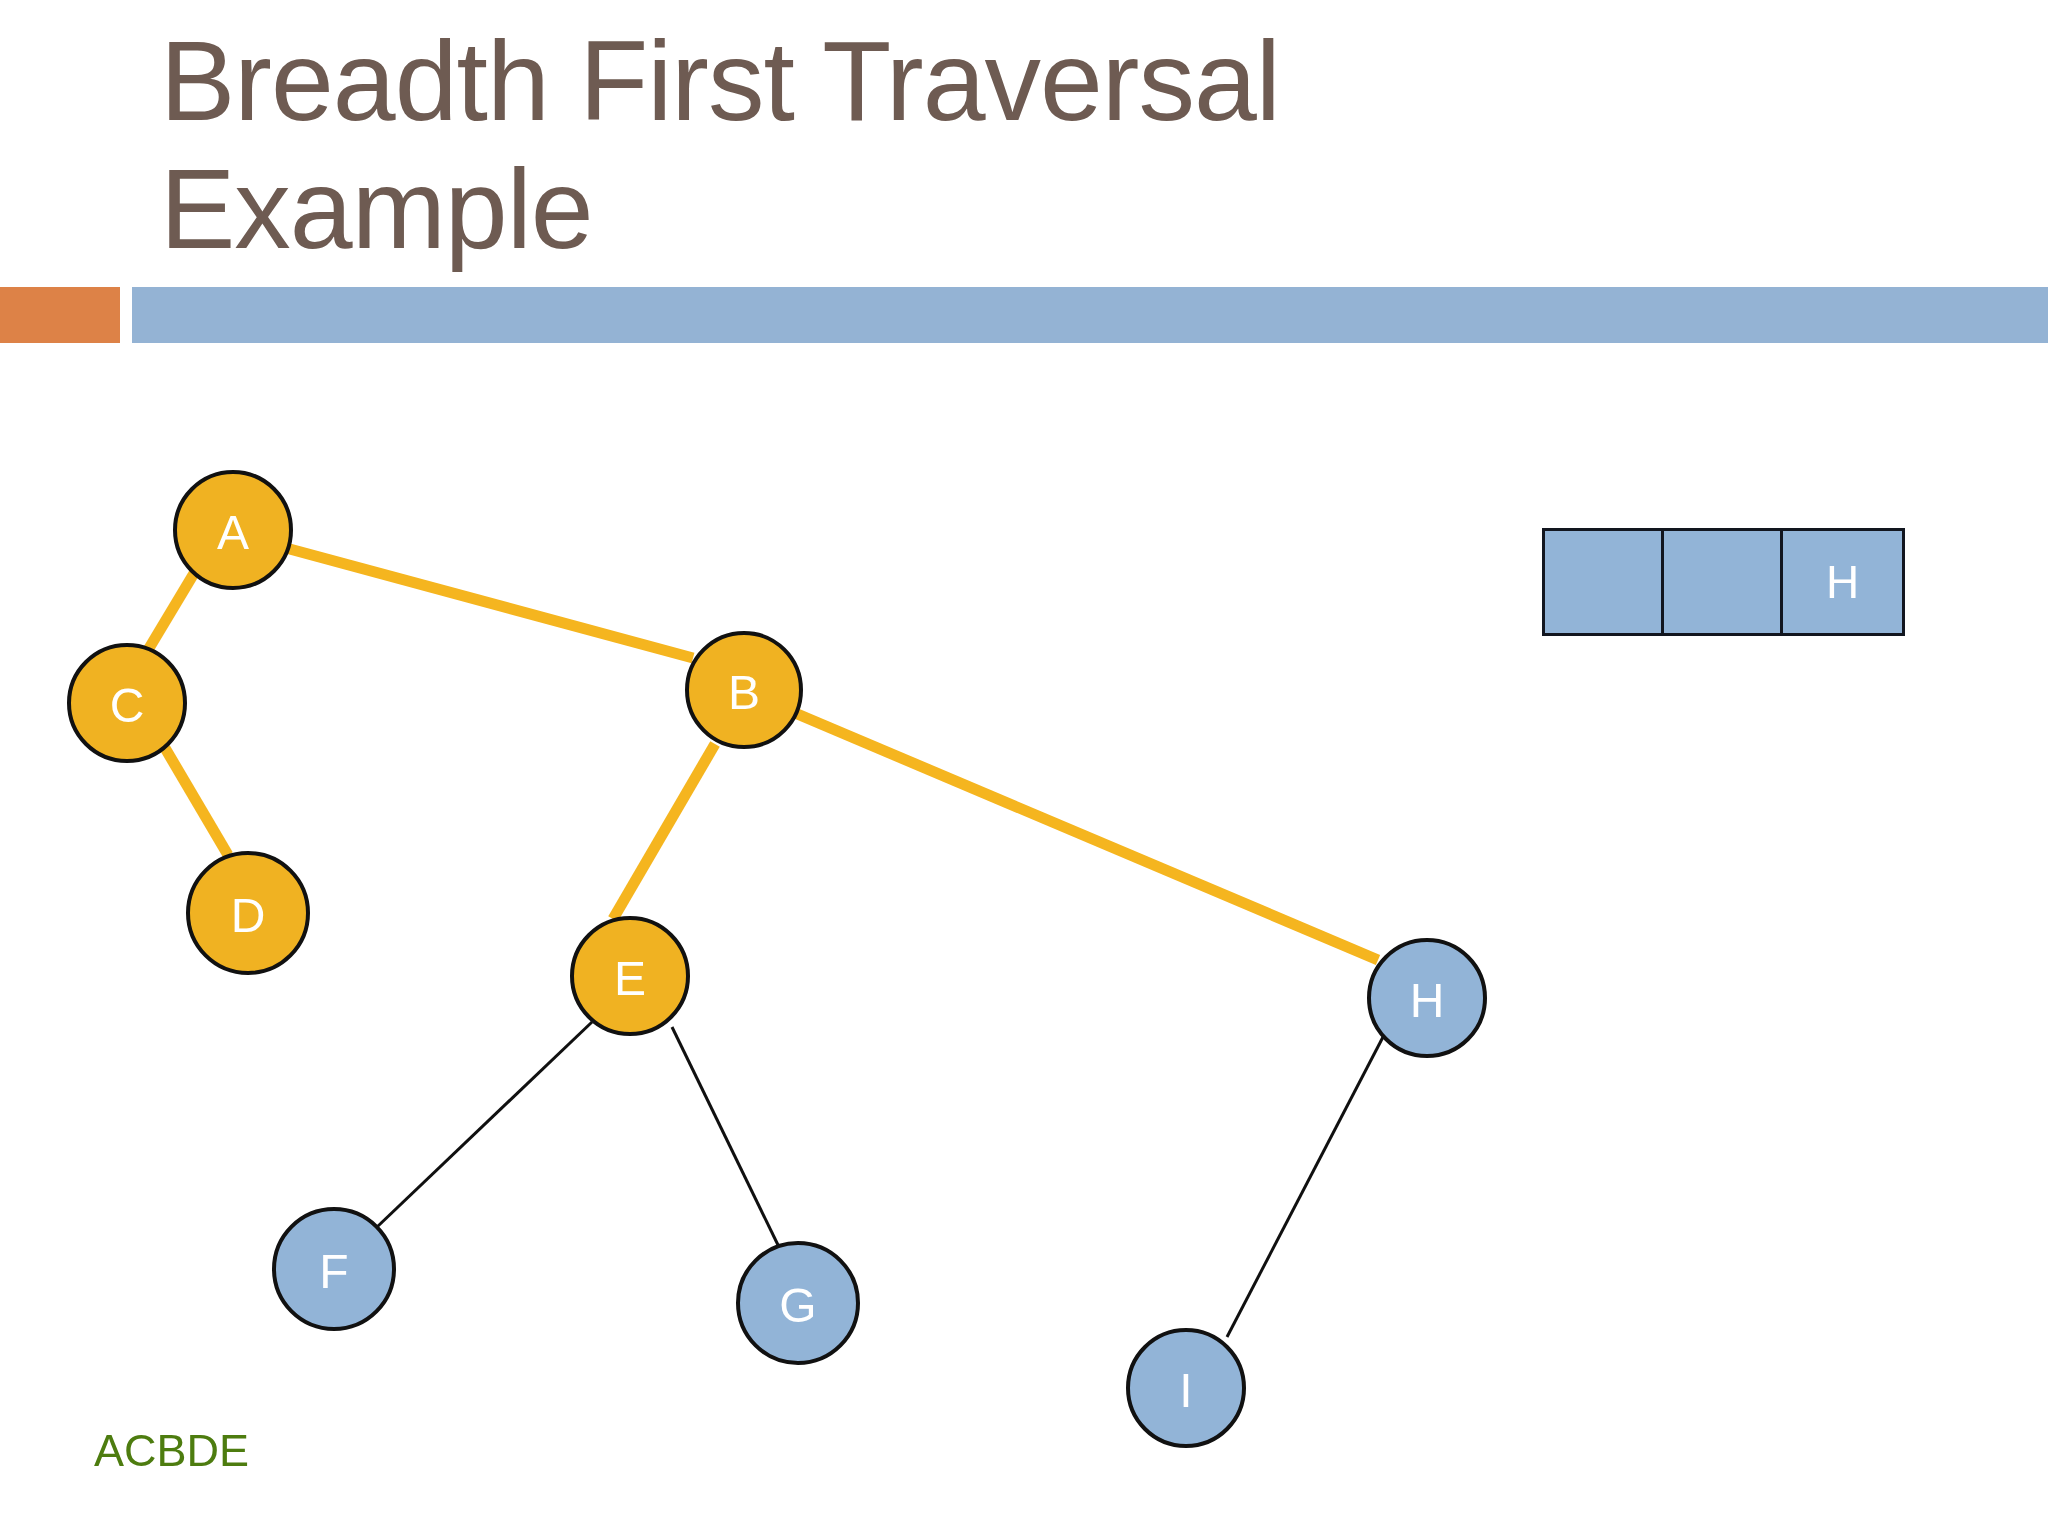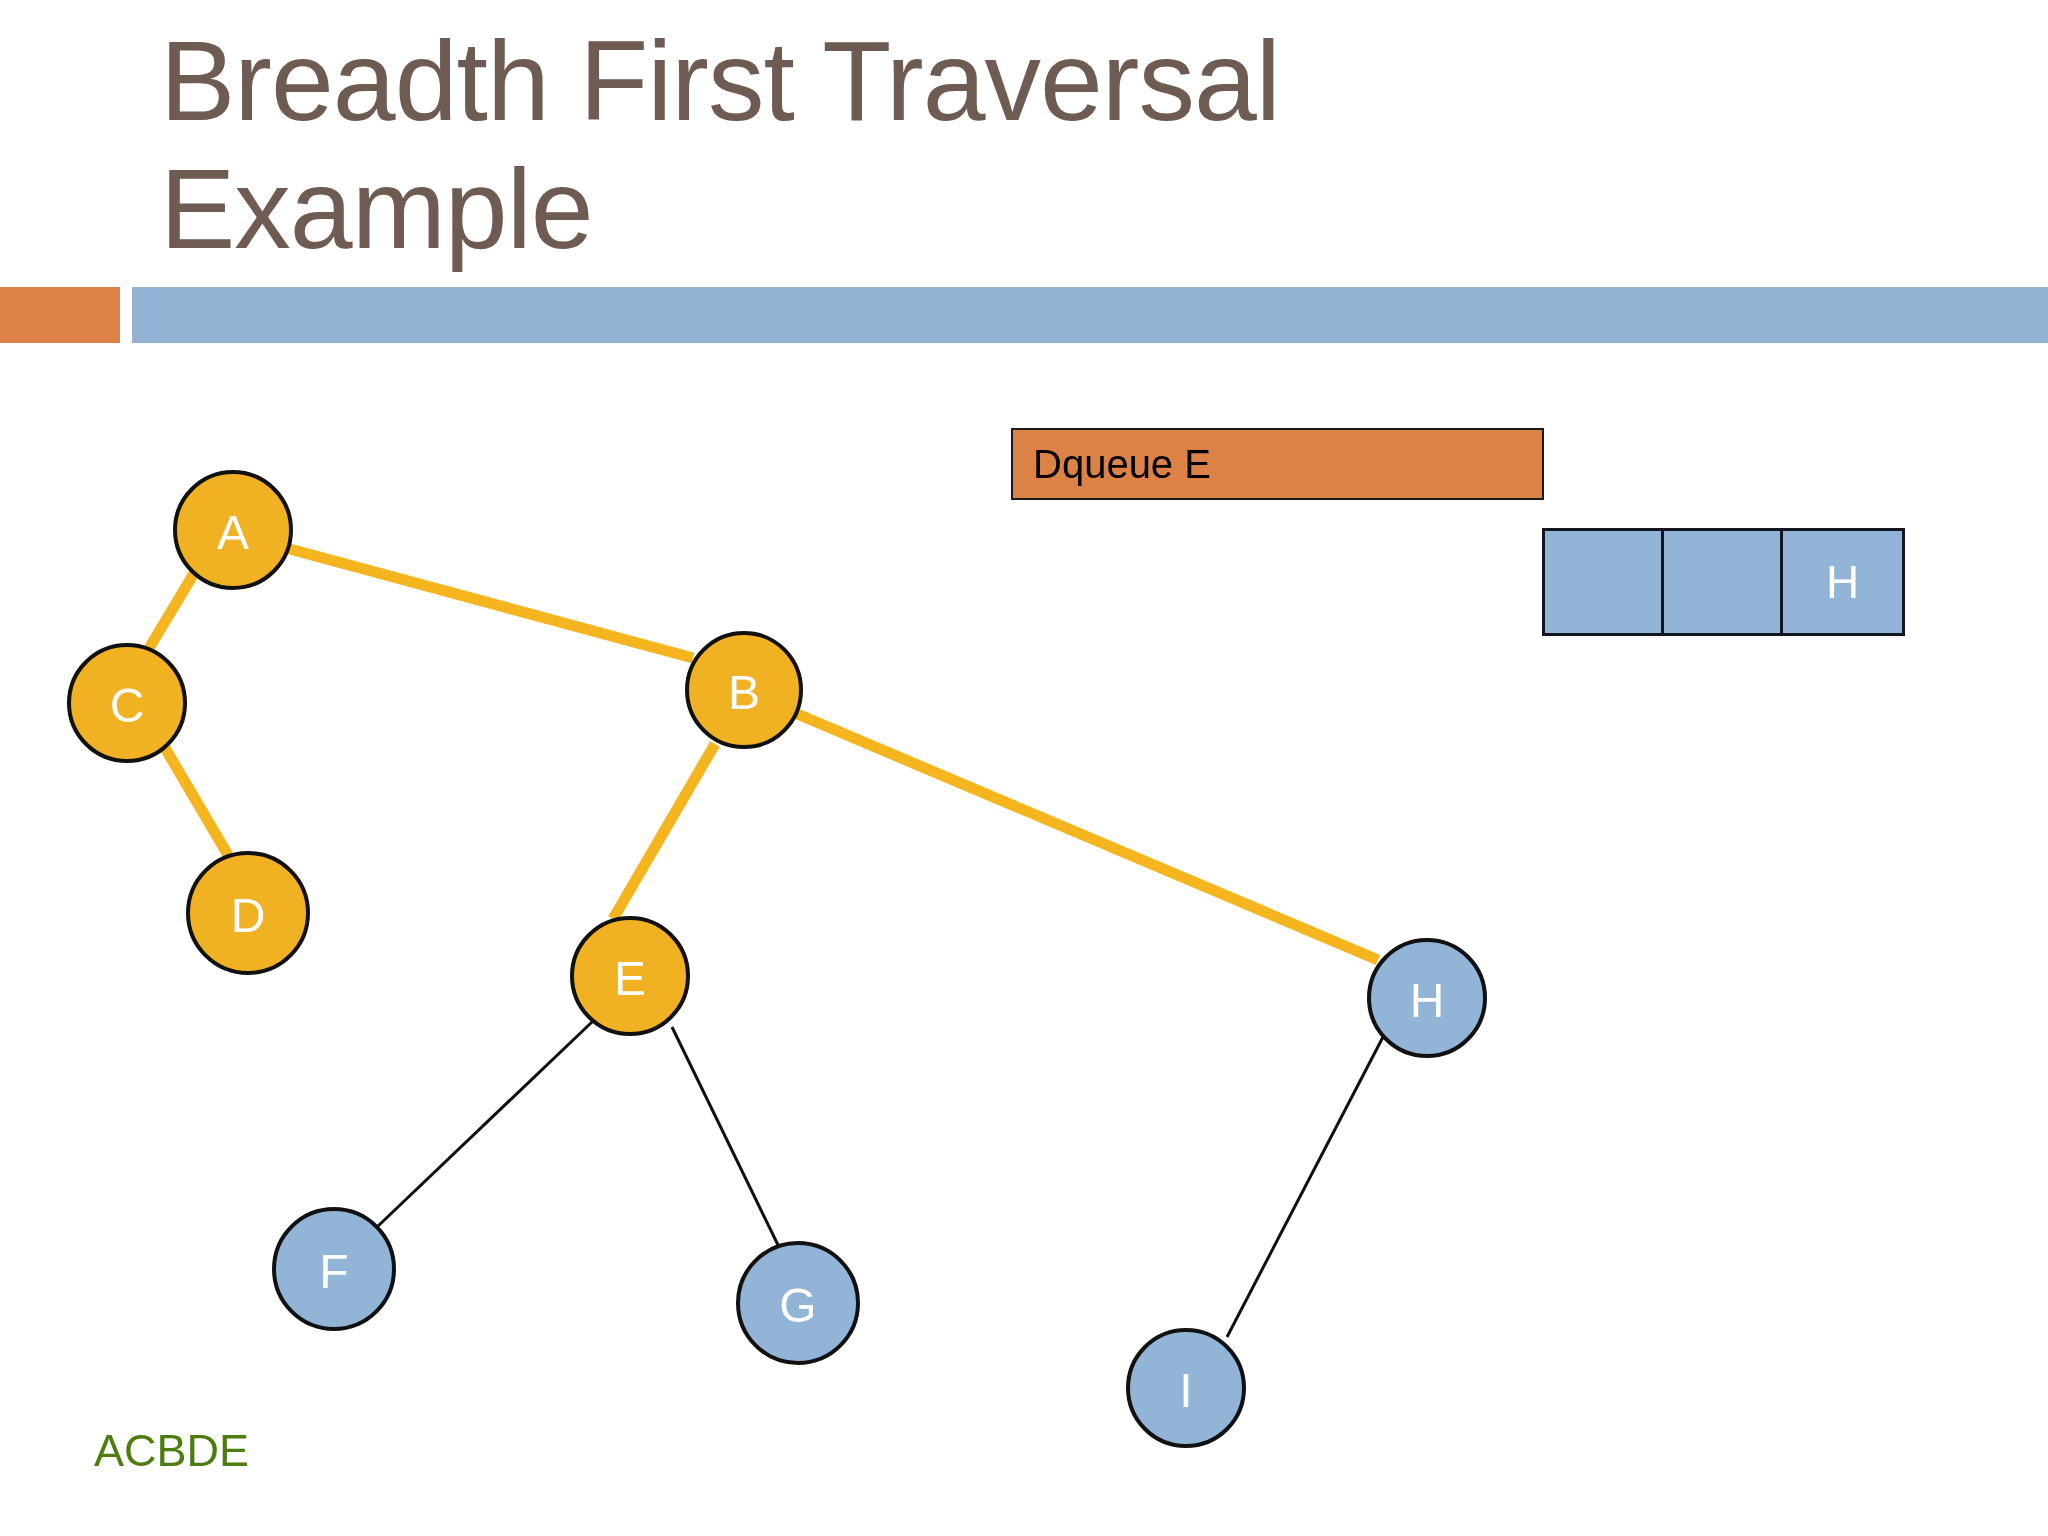--- a/index.html
+++ b/index.html
@@ -133,9 +133,6 @@
   <div class="rule-orange"></div>
   <div class="rule-blue"></div>
 
-  <div class="dqueue-box">
-    <span class="dqueue-label">Dqueue E</span>
-  </div>
 
   <div class="queue">
     <div class="queue-cell"></div>

